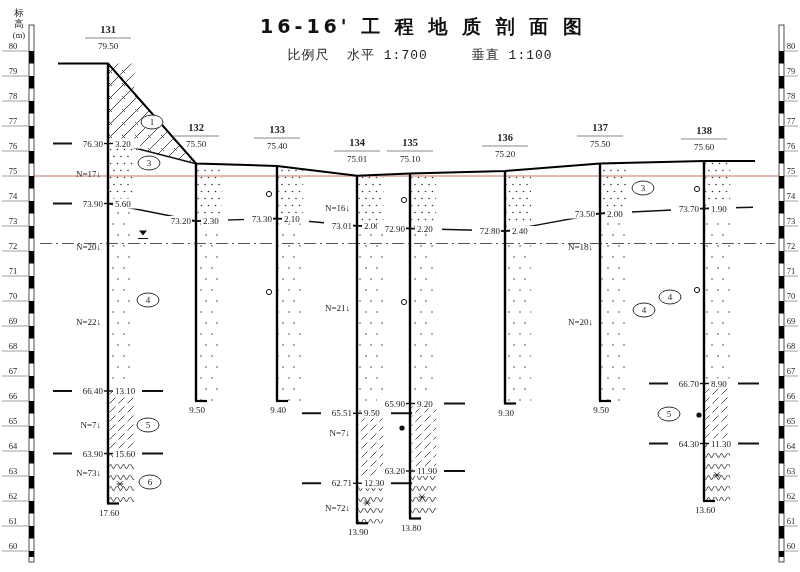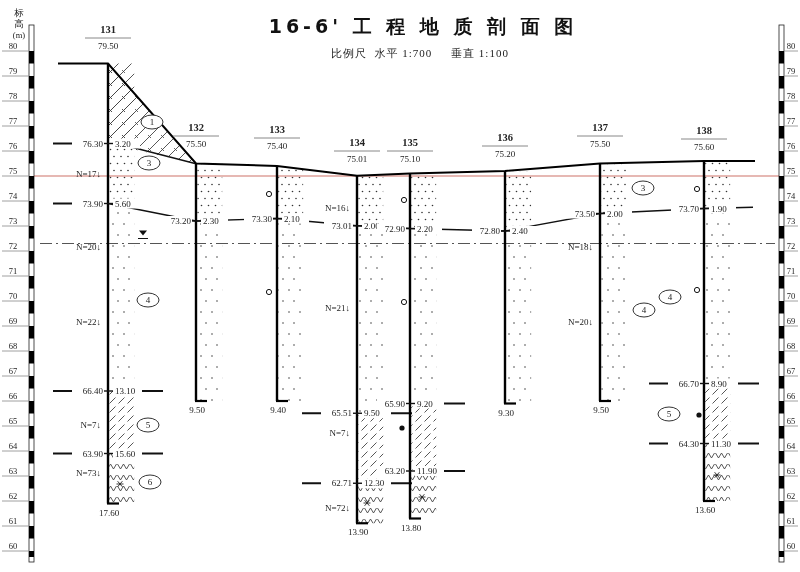--- a/index.html
+++ b/index.html
@@ -17,7 +17,7 @@
 <body>
 
 <div class="stage">
-  <div class="title">16-6' 工 程 地 质 剖 面 图</div>
+  <div class="title">16-16' 工 程 地 质 剖 面 图</div>
   <div class="subtitle">比例尺  水平 1:700     垂直 1:100</div>
 
   <svg id="profile" width="800" height="572" viewBox="0 0 800 572">

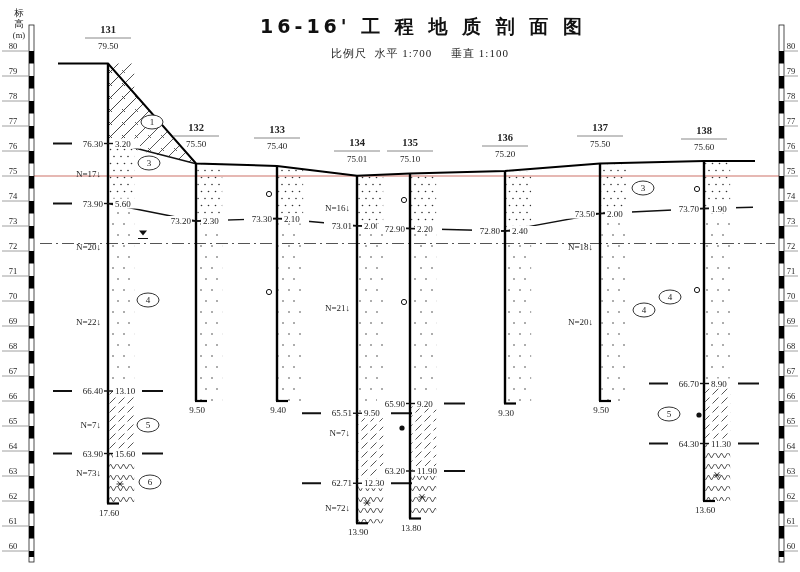--- a/index.html
+++ b/index.html
@@ -9,7 +9,7 @@
          font-family:"DejaVu Sans", sans-serif;font-weight:bold;font-size:19px;
          letter-spacing:4px;color:#111;white-space:pre;}
   .subtitle{position:absolute;left:420px;top:46px;transform:translateX(-50%);
-         font-family:Liberation Serif, serif;font-size:11px;color:#222;
+         font-family:Liberation Mono, monospace;font-size:13px;color:#222;
          letter-spacing:1px;white-space:pre;}
   svg text{font-family:"Liberation Serif","DejaVu Serif",serif;fill:#222;}
 </style>

